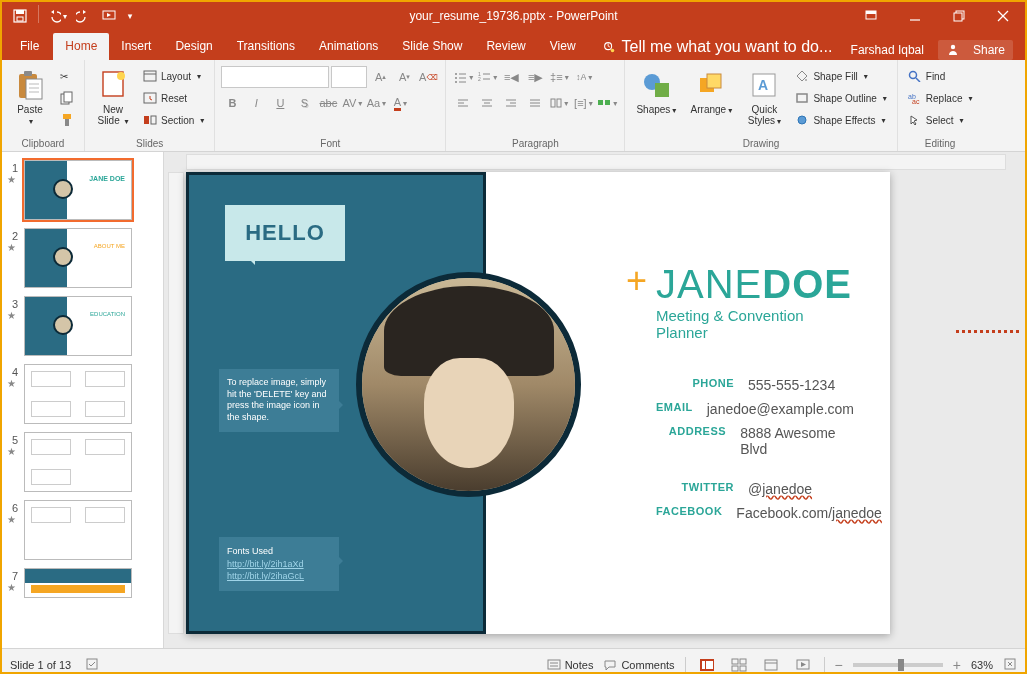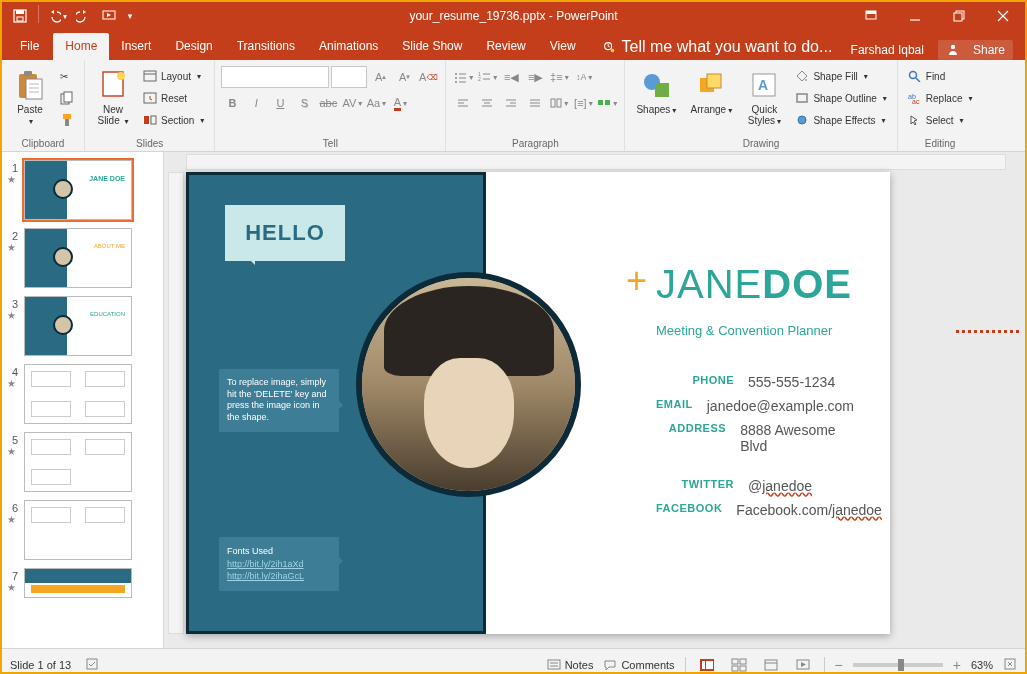--- a/index.html
+++ b/index.html
@@ -285,7 +285,7 @@
         </div>
       </div>
     </div>
-    <div class="group-label">Tell</div>
+    <div class="group-label">Font</div>
   </div>
 
   <div class="group" style="min-width:176px">

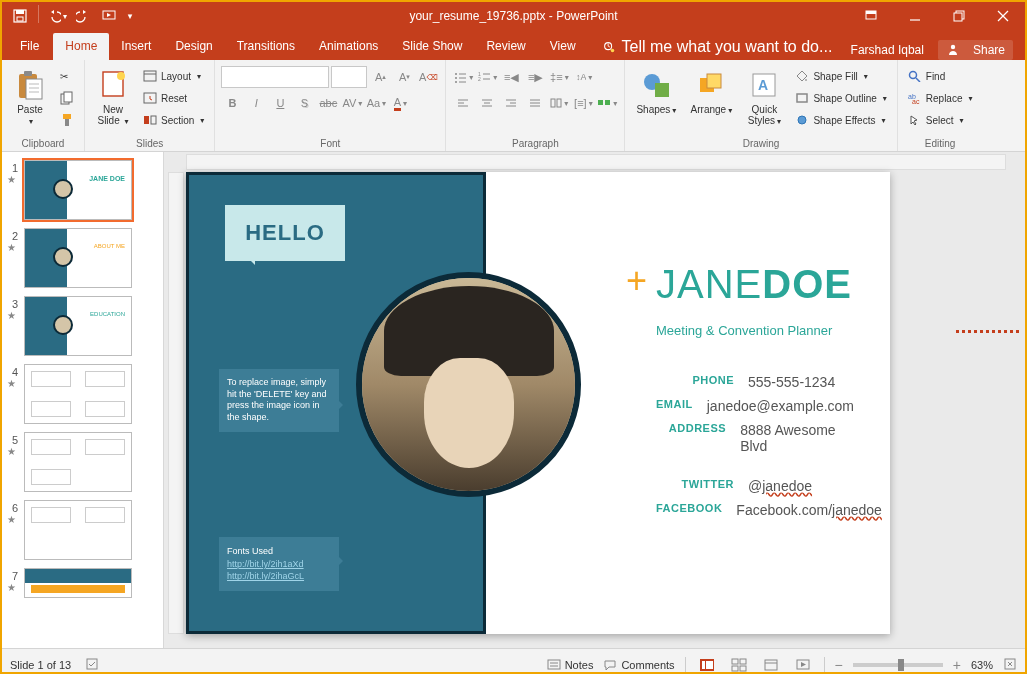--- a/index.html
+++ b/index.html
@@ -61,7 +61,7 @@
 .name{font-size:40px;font-weight:300;color:#2ba698;letter-spacing:1px;}
 .name .bold{font-weight:600;}
 .name-underline{position:absolute;left:470px;top:158px;width:64px;height:3px;background:repeating-linear-gradient(90deg,#c43e1c 0 3px,transparent 3px 6px);}
-.role{font-size:13px;color:#2ba698;margin-top:16px;}
+.role{font-size:15px;color:#2ba698;margin-top:0;}
 .contact{margin-top:36px;}
 .contact-row{display:flex;margin-bottom:8px;font-size:14px;}
 .contact-lbl{width:78px;text-align:right;font-size:11px;font-weight:700;color:#2ba698;text-transform:uppercase;margin-right:14px;letter-spacing:.5px;}

